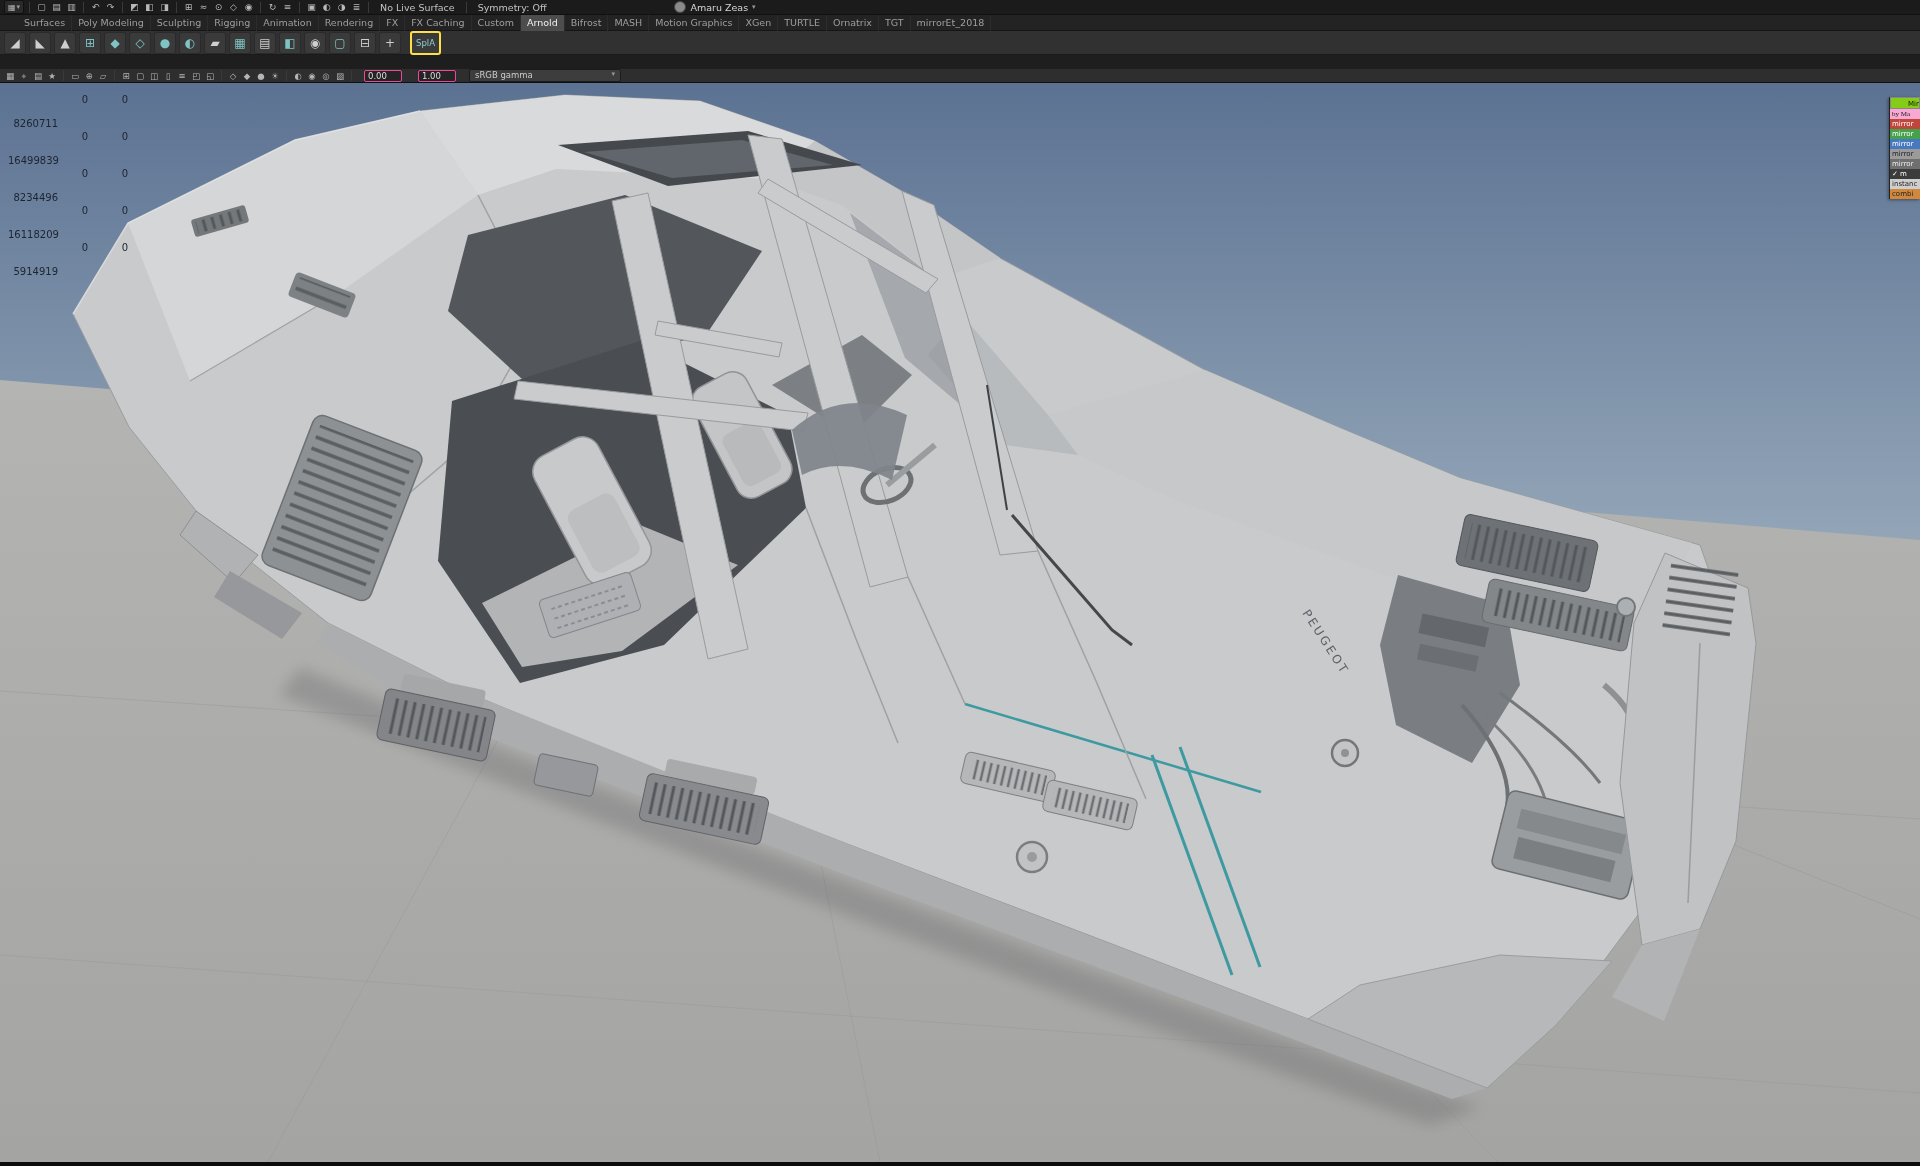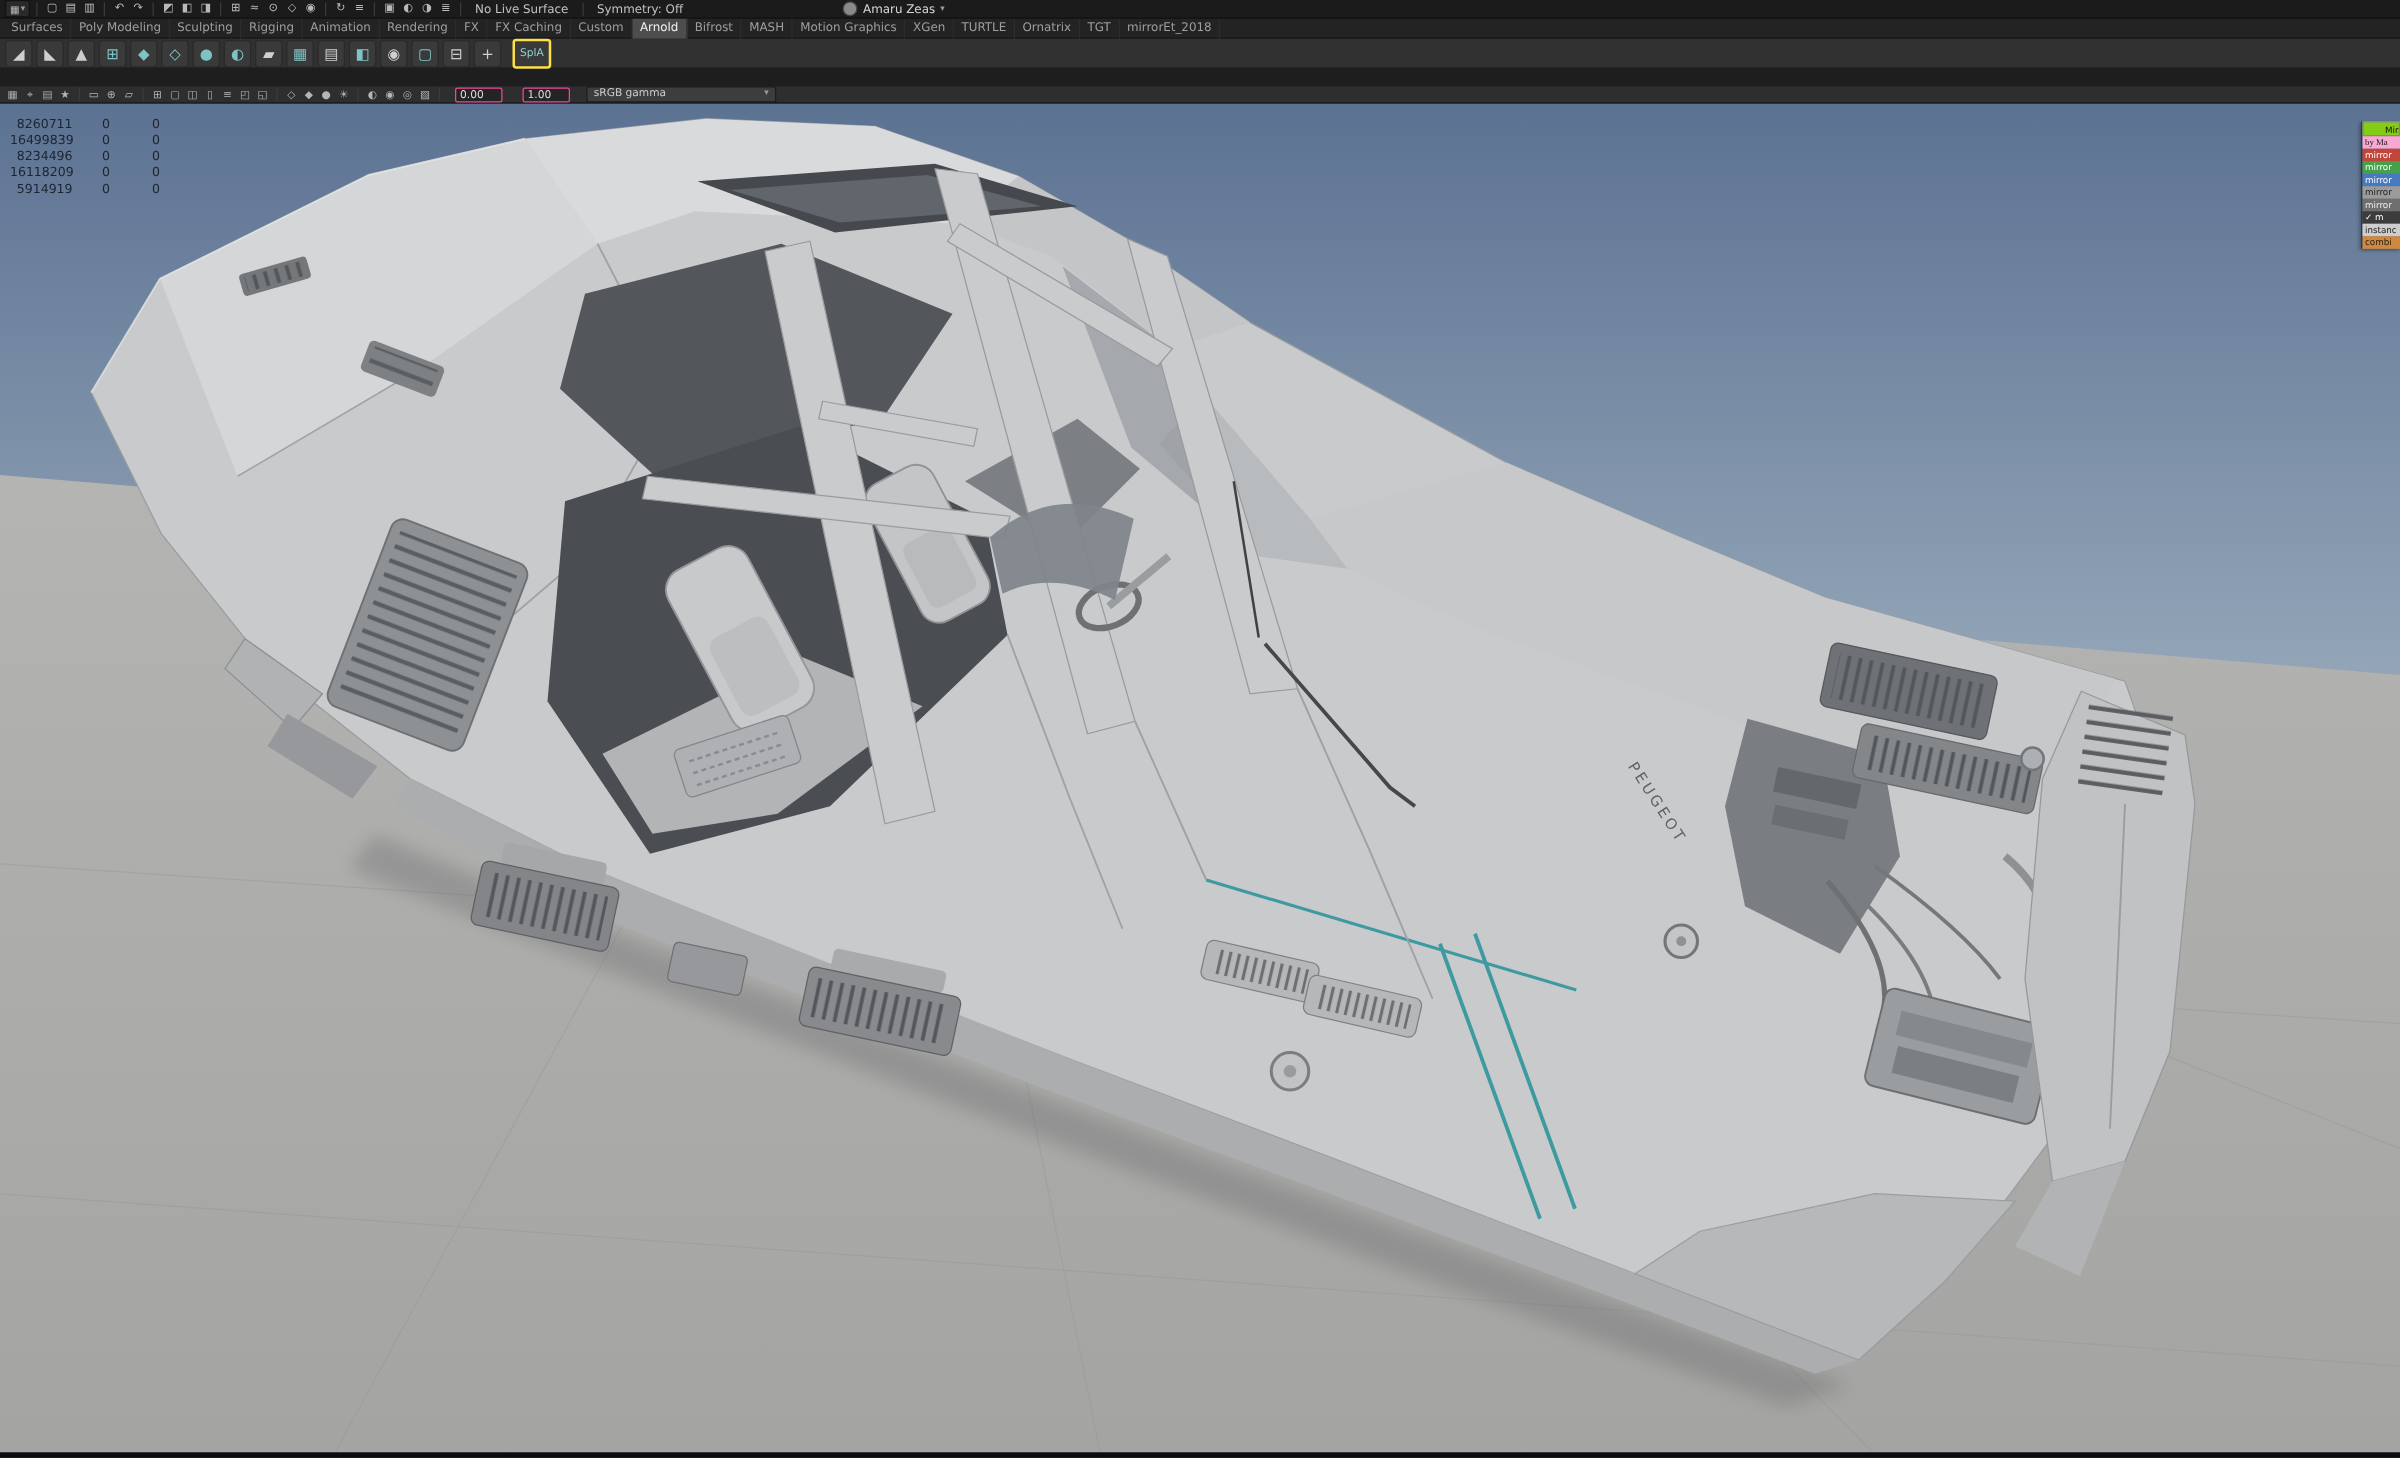--- a/index.html
+++ b/index.html
@@ -9,7 +9,7 @@
   
   .row{position:absolute;left:0;right:0;display:flex;align-items:center;box-sizing:border-box;}
   .statusline{top:0;height:15px;background:#1b1b1b;border-bottom:1px solid #101010;padding:0 4px;gap:2px;}
-  .shelftabs{top:15px;height:16px;background:#232323;border-bottom:1px solid #151515;padding:0 3px;}
+  .shelftabs{top:15px;height:16px;background:#232323;border-bottom:1px solid #151515;padding:0 18px;}
   .shelf{top:31px;height:24px;background:#313131;border-bottom:1px solid #1a1a1a;padding:0 4px;gap:3px;}
   .panelmenu{top:55px;height:14px;background:#262626;border-bottom:1px solid #141414;padding:0 8px;gap:14px;}
   .vptoolbar{top:69px;height:14px;background:#2e2e2e;border-bottom:1px solid #101010;padding:0 4px;gap:2px;}

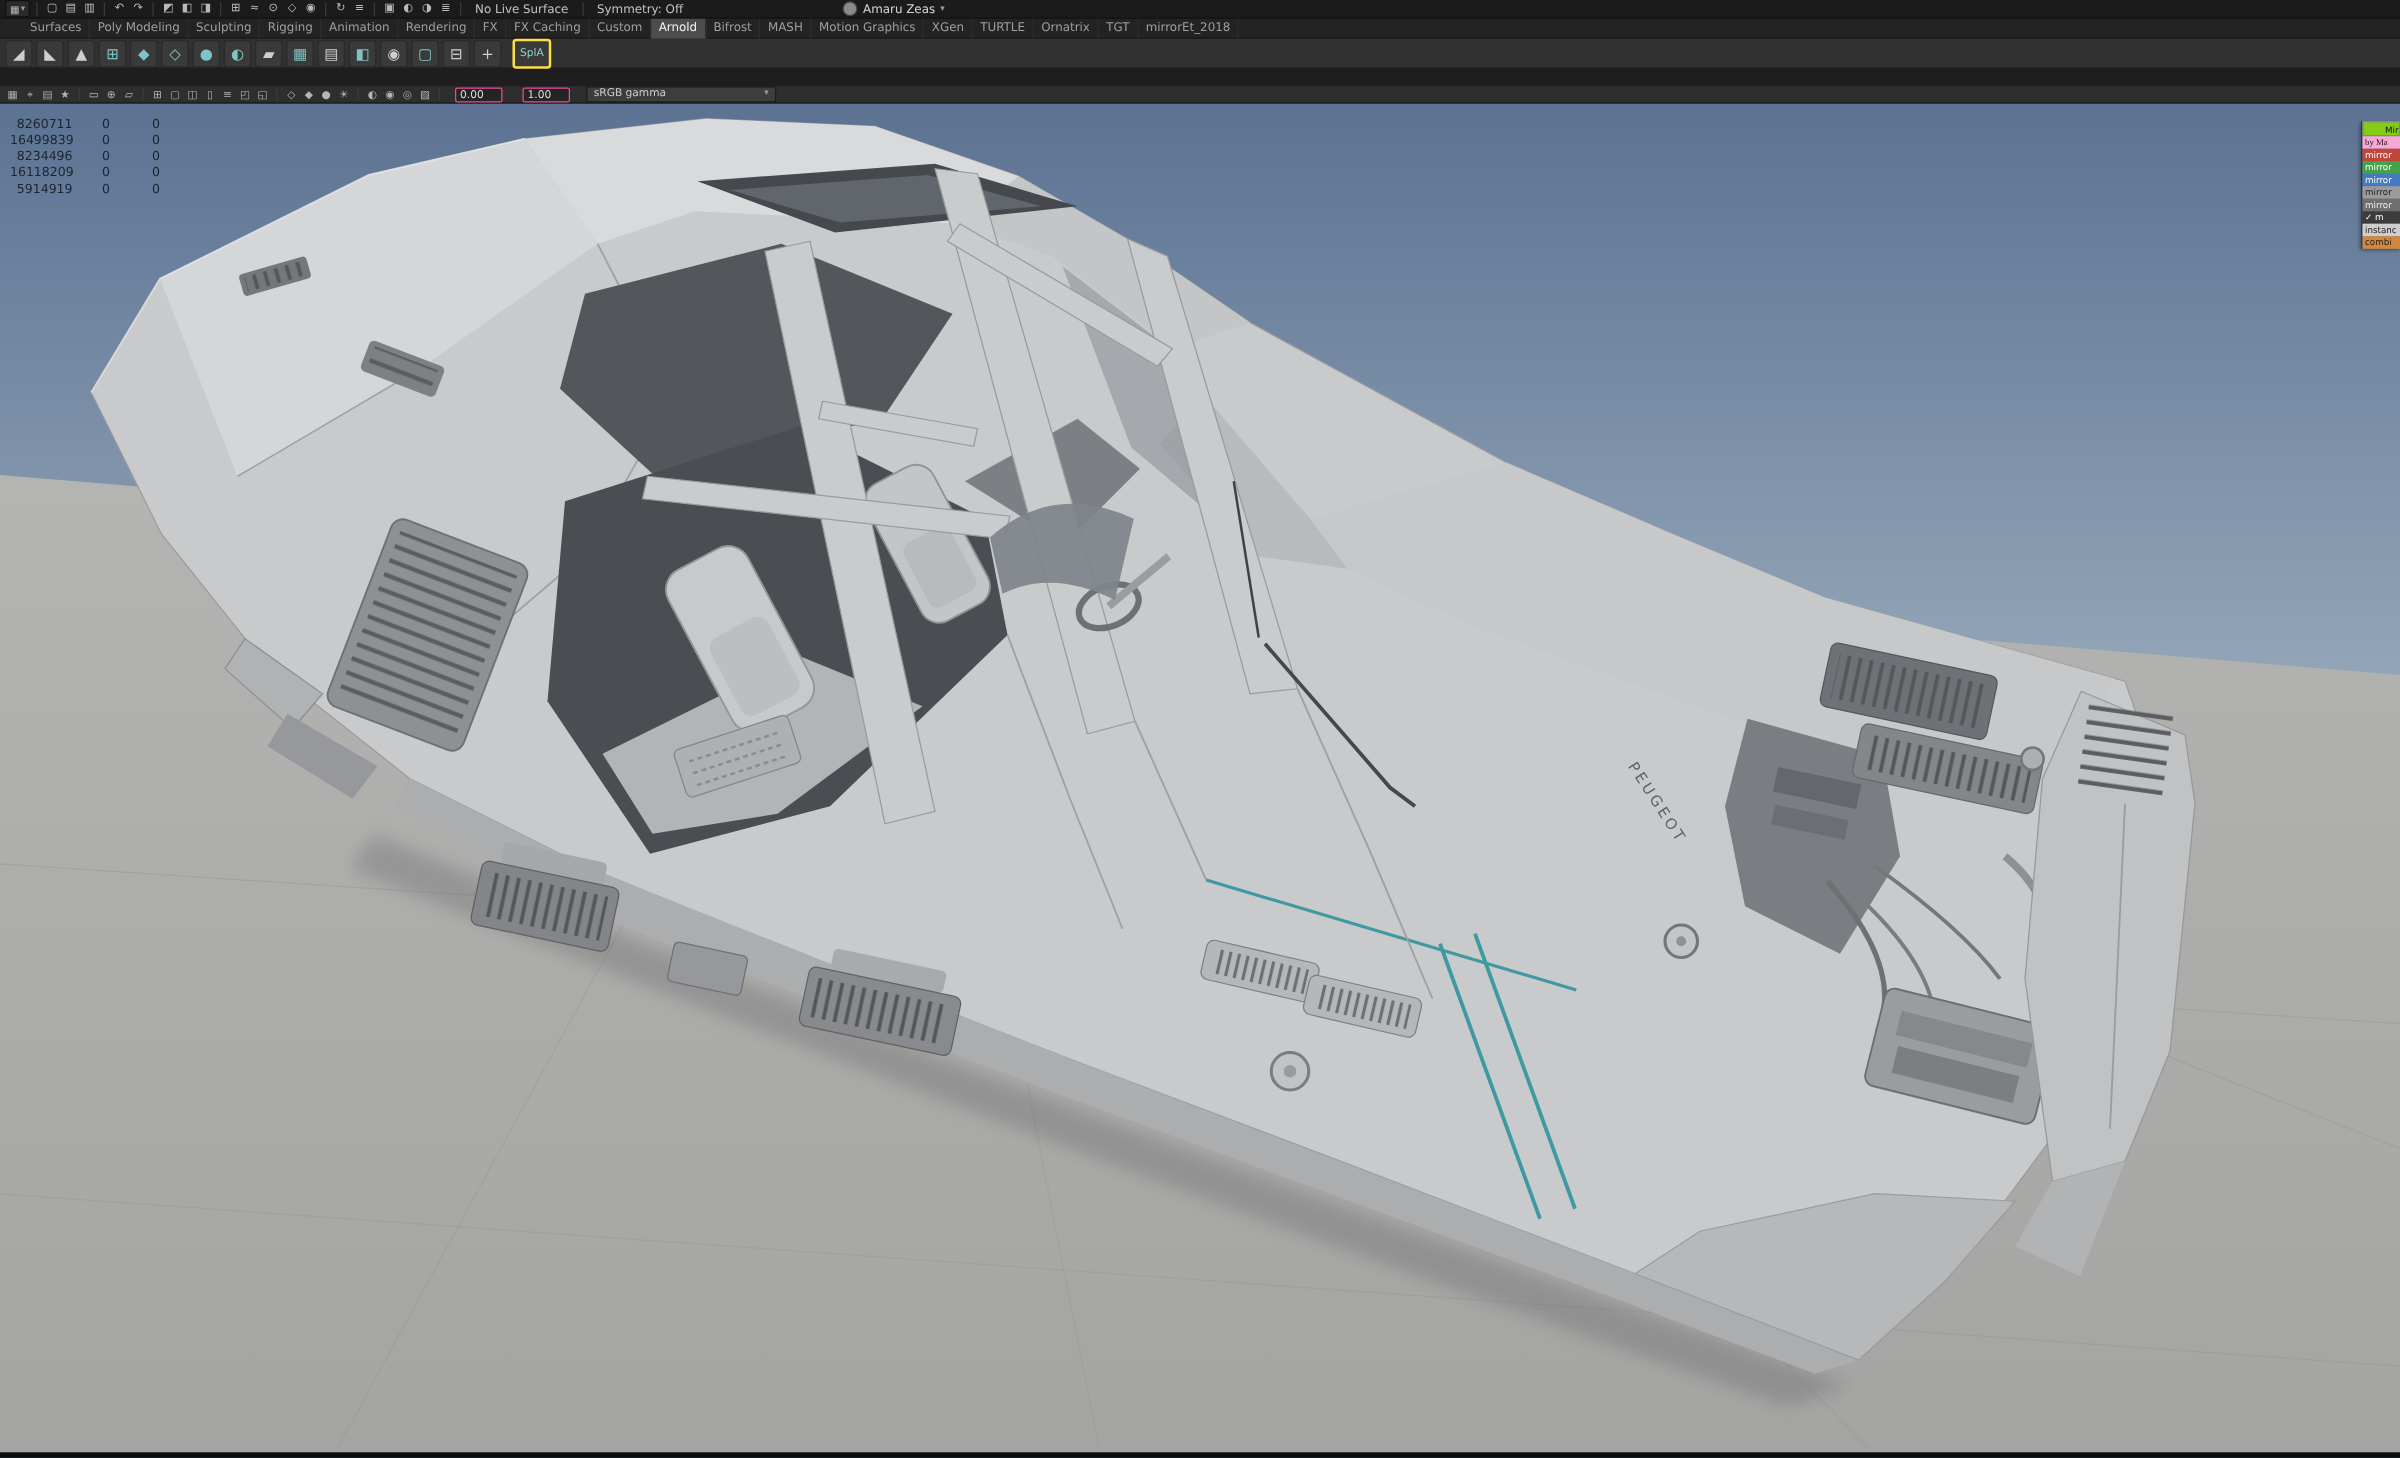--- a/index.html
+++ b/index.html
@@ -49,7 +49,7 @@
   .hud{position:absolute;top:10px;left:8px;color:var(--c-hud_text,#1c2431);font-size:10px;line-height:13px;}
   .hudrow{display:flex;}
   .hudrow span{display:inline-block;text-align:right;}
-  .hud .cv{width:50px;} .hud .ca{width:30px;} .hud .cb{width:40px;}
+  .hud .cv{width:50px;margin-top:24px;} .hud .ca{width:30px;} .hud .cb{width:40px;}
   .cam-label{position:absolute;left:0;right:0;bottom:8px;text-align:center;color:#3b3b3b;font-size:10px;}
   
   .mirrorpanel{position:absolute;top:14px;right:0;width:30px;border-left:1px solid #222;

